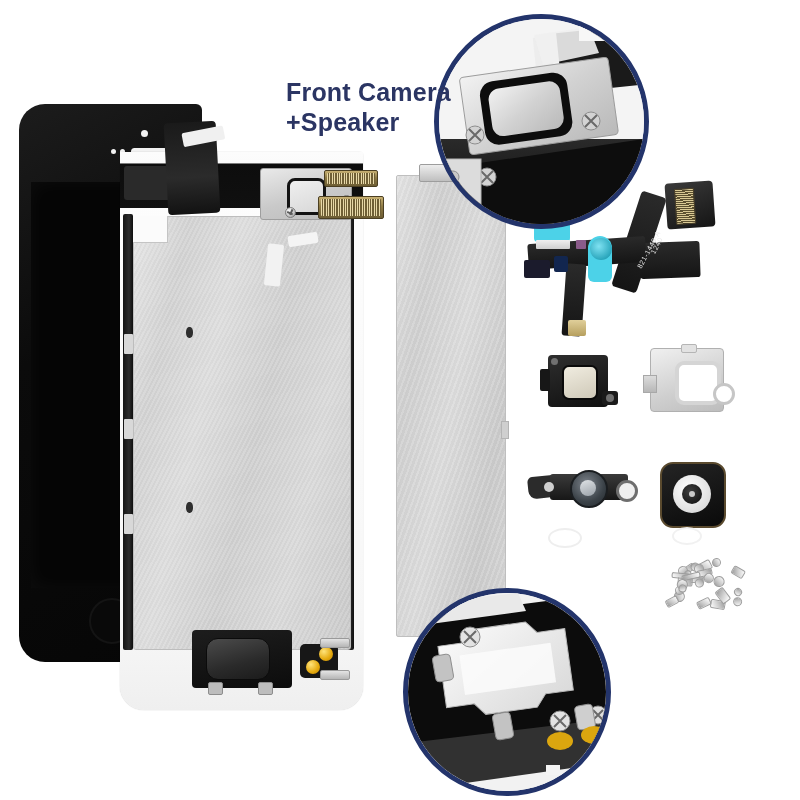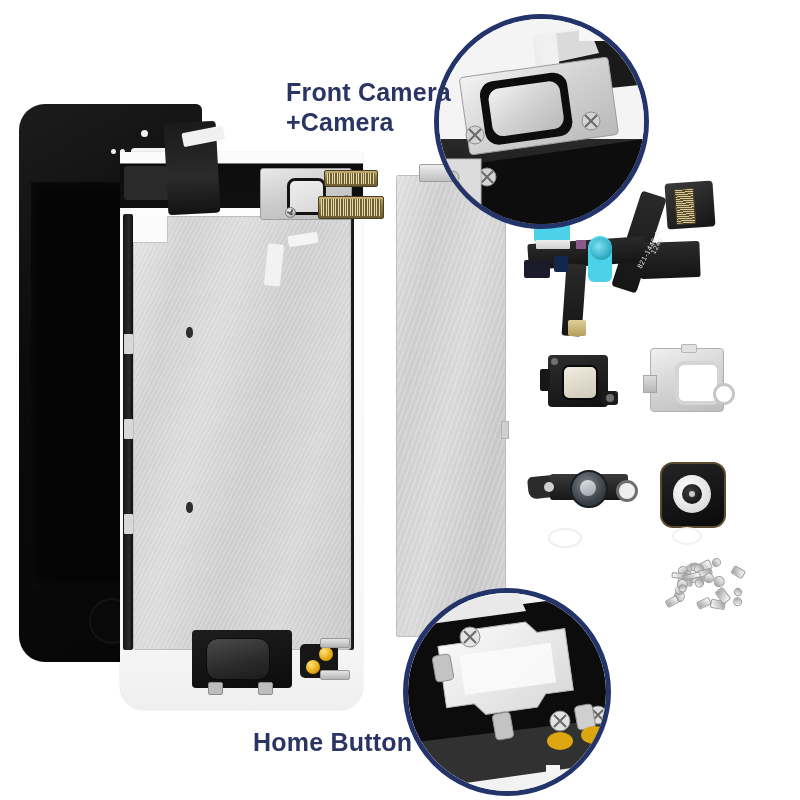--- a/index.html
+++ b/index.html
@@ -520,7 +520,7 @@
   </div>
 
   <div class="label" id="lbl-front">Front Camera
-+Camera</div>
++Speaker</div>
   <div class="label" id="lbl-home">Home Button</div>
 
 </div>

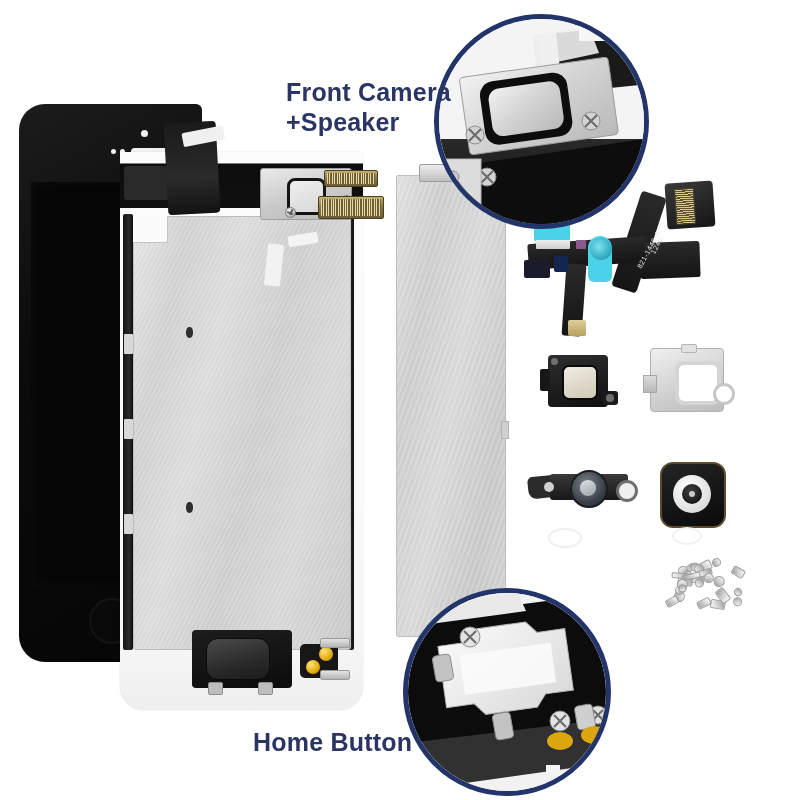--- a/index.html
+++ b/index.html
@@ -521,7 +521,6 @@
 
   <div class="label" id="lbl-front">Front Camera
 +Speaker</div>
-  <div class="label" id="lbl-home">Home Button</div>
 
 </div>
 

